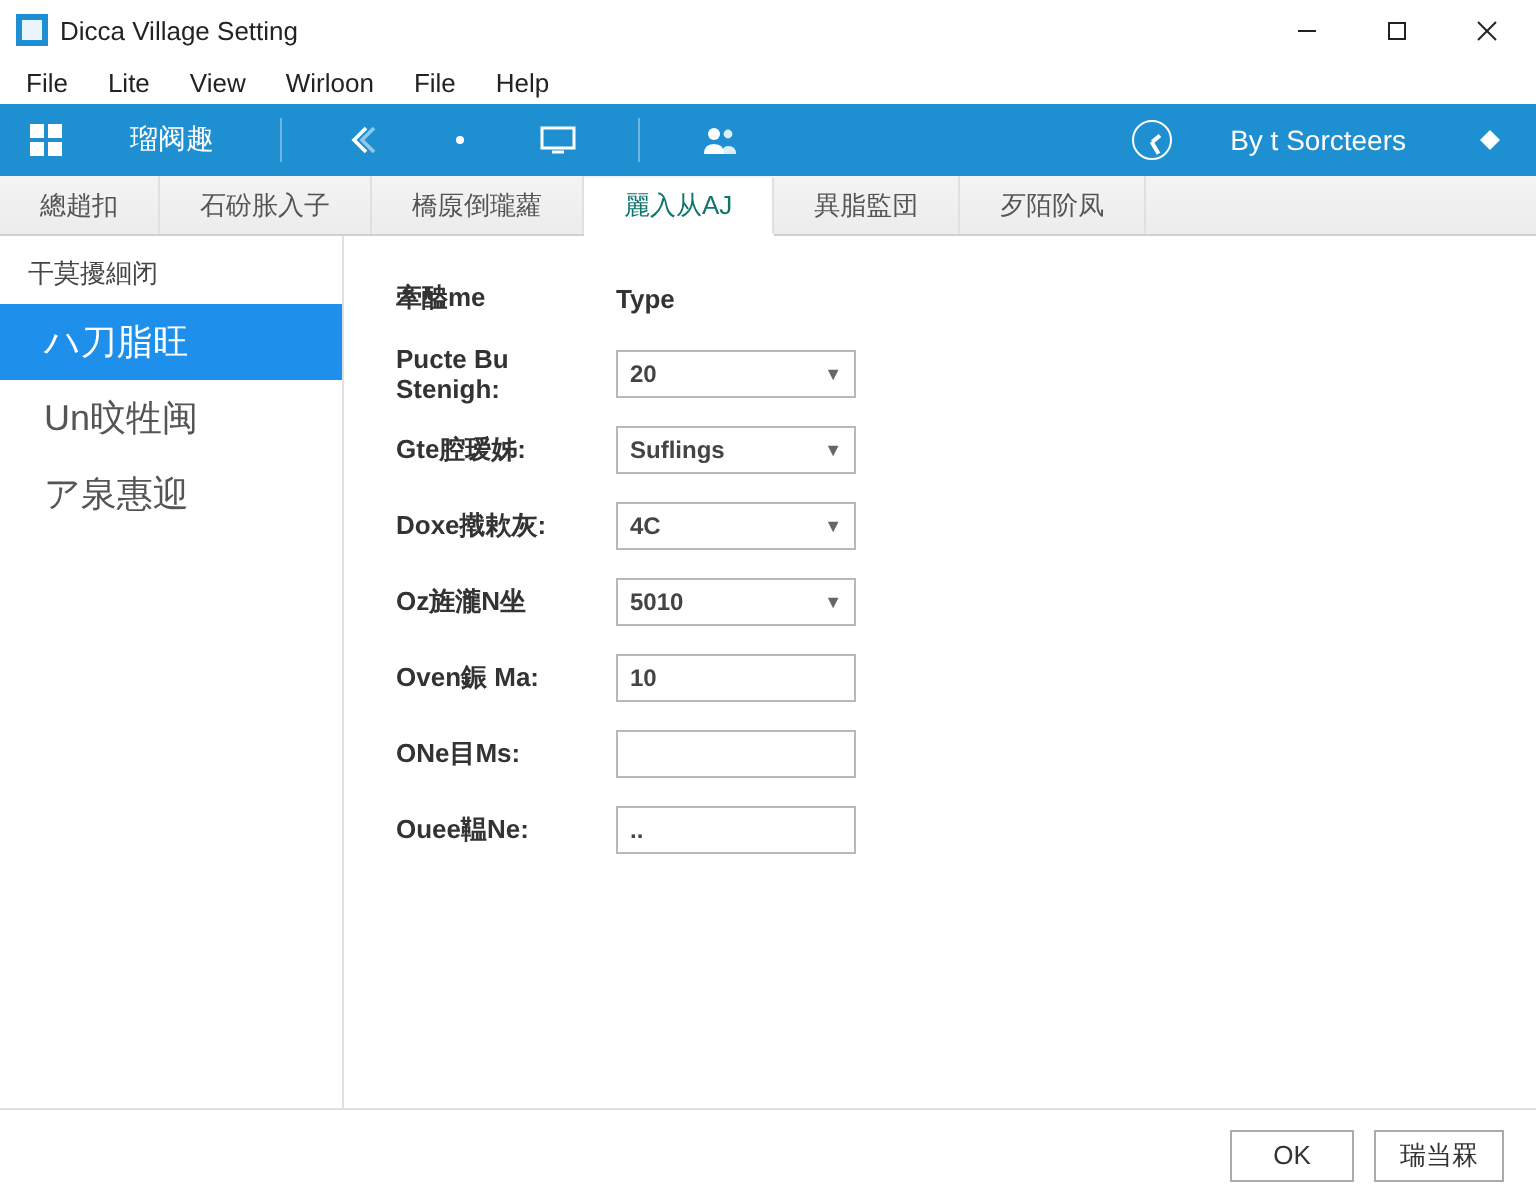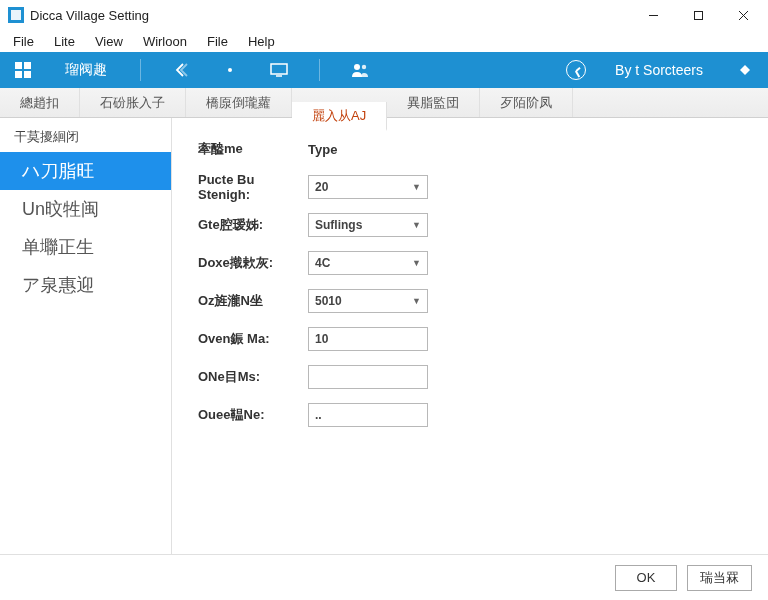--- a/index.html
+++ b/index.html
@@ -23,7 +23,7 @@
 .ribbon .clock:after { content: ""; position: absolute; left: 50%; top: 50%; width: 7px; height: 1.5px; background: #fff; transform-origin: left; transform: rotate(60deg); }
 .tabstrip { height: 30px; background: linear-gradient(#f4f4f4,#ececec); display: flex; align-items: stretch; border-bottom: 1px solid #d0d0d0; }
 .tab { padding: 0 20px; display: flex; align-items: center; font-size: 13px; color: #555; border-right: 1px solid #e0e0e0; }
-.tab.active { background: #fff; border-bottom: 2px solid #fff; position: relative; top: 14px; color: #c2410c; }
+.tab.active { background: #fff; border-bottom: 2px solid #fff; position: relative; top: 1px; color: #0f766e; }
 .content { flex: 1; display: flex; min-height: 0; }
 .sidebar { width: 172px; border-right: 1px solid #e0e0e0; padding-top: 4px; }
 .side-head { padding: 6px 14px; font-size: 13px; color: #444; }

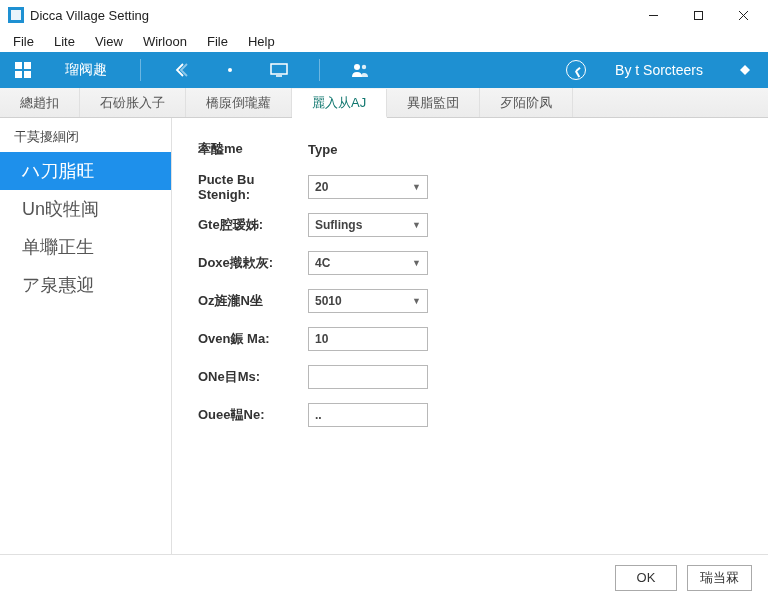--- a/index.html
+++ b/index.html
@@ -139,7 +139,6 @@
     <div class="side-head">干莫擾絗闭</div>
     <div class="side-item active">ハ刀脂旺</div>
     <div class="side-item">Un旼牲闽</div>
-    <div class="side-item">单壣正生</div>
     <div class="side-item">ア泉惠迎</div>
   </div>
 

